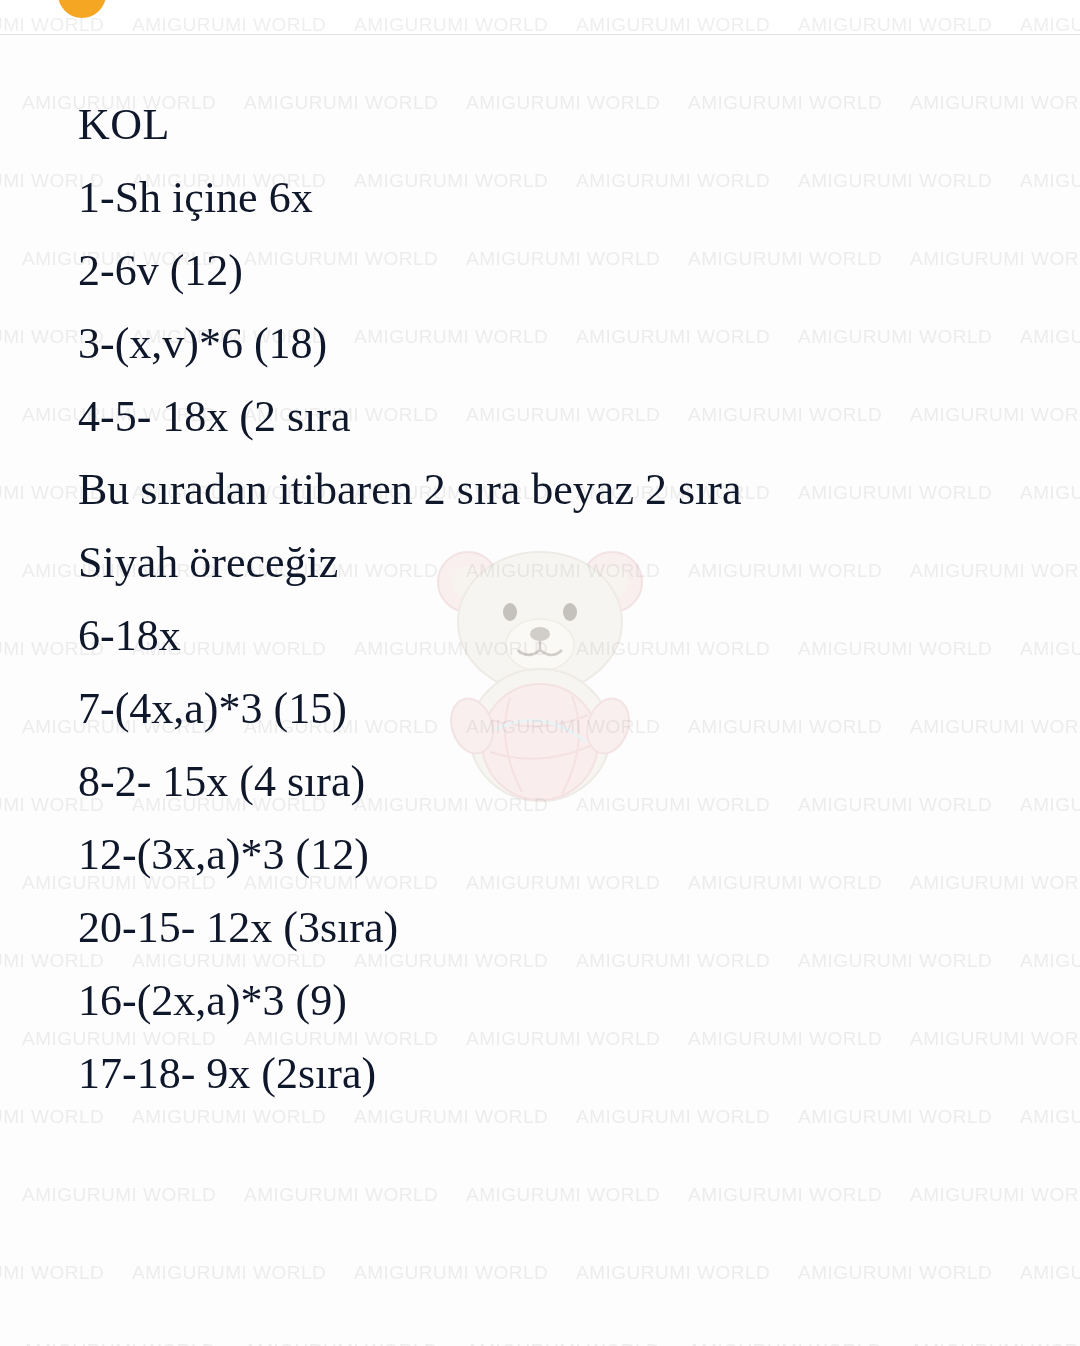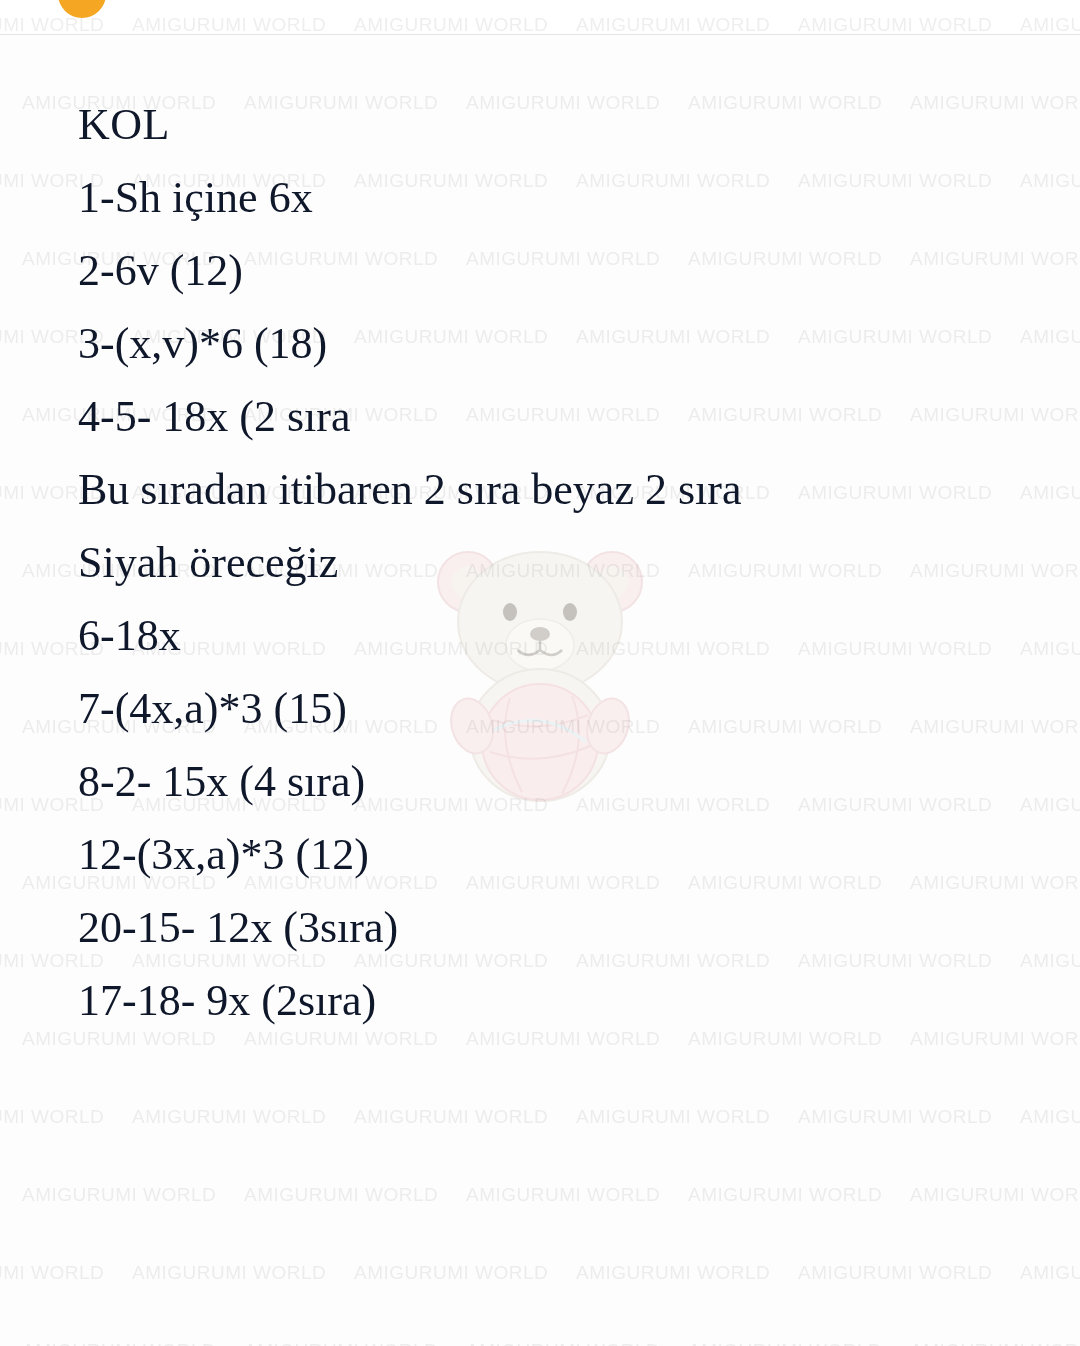--- a/index.html
+++ b/index.html
@@ -149,6 +149,7 @@
     <div class="line">8-2- 15x (4 sıra)</div>
     <div class="line">12-(3x,a)*3 (12)</div>
     <div class="line">20-15- 12x (3sıra)</div>
+    <div class="line">16-(2x,a)*3 (9)</div>
     <div class="line">17-18- 9x (2sıra)</div>
   </div>
 

